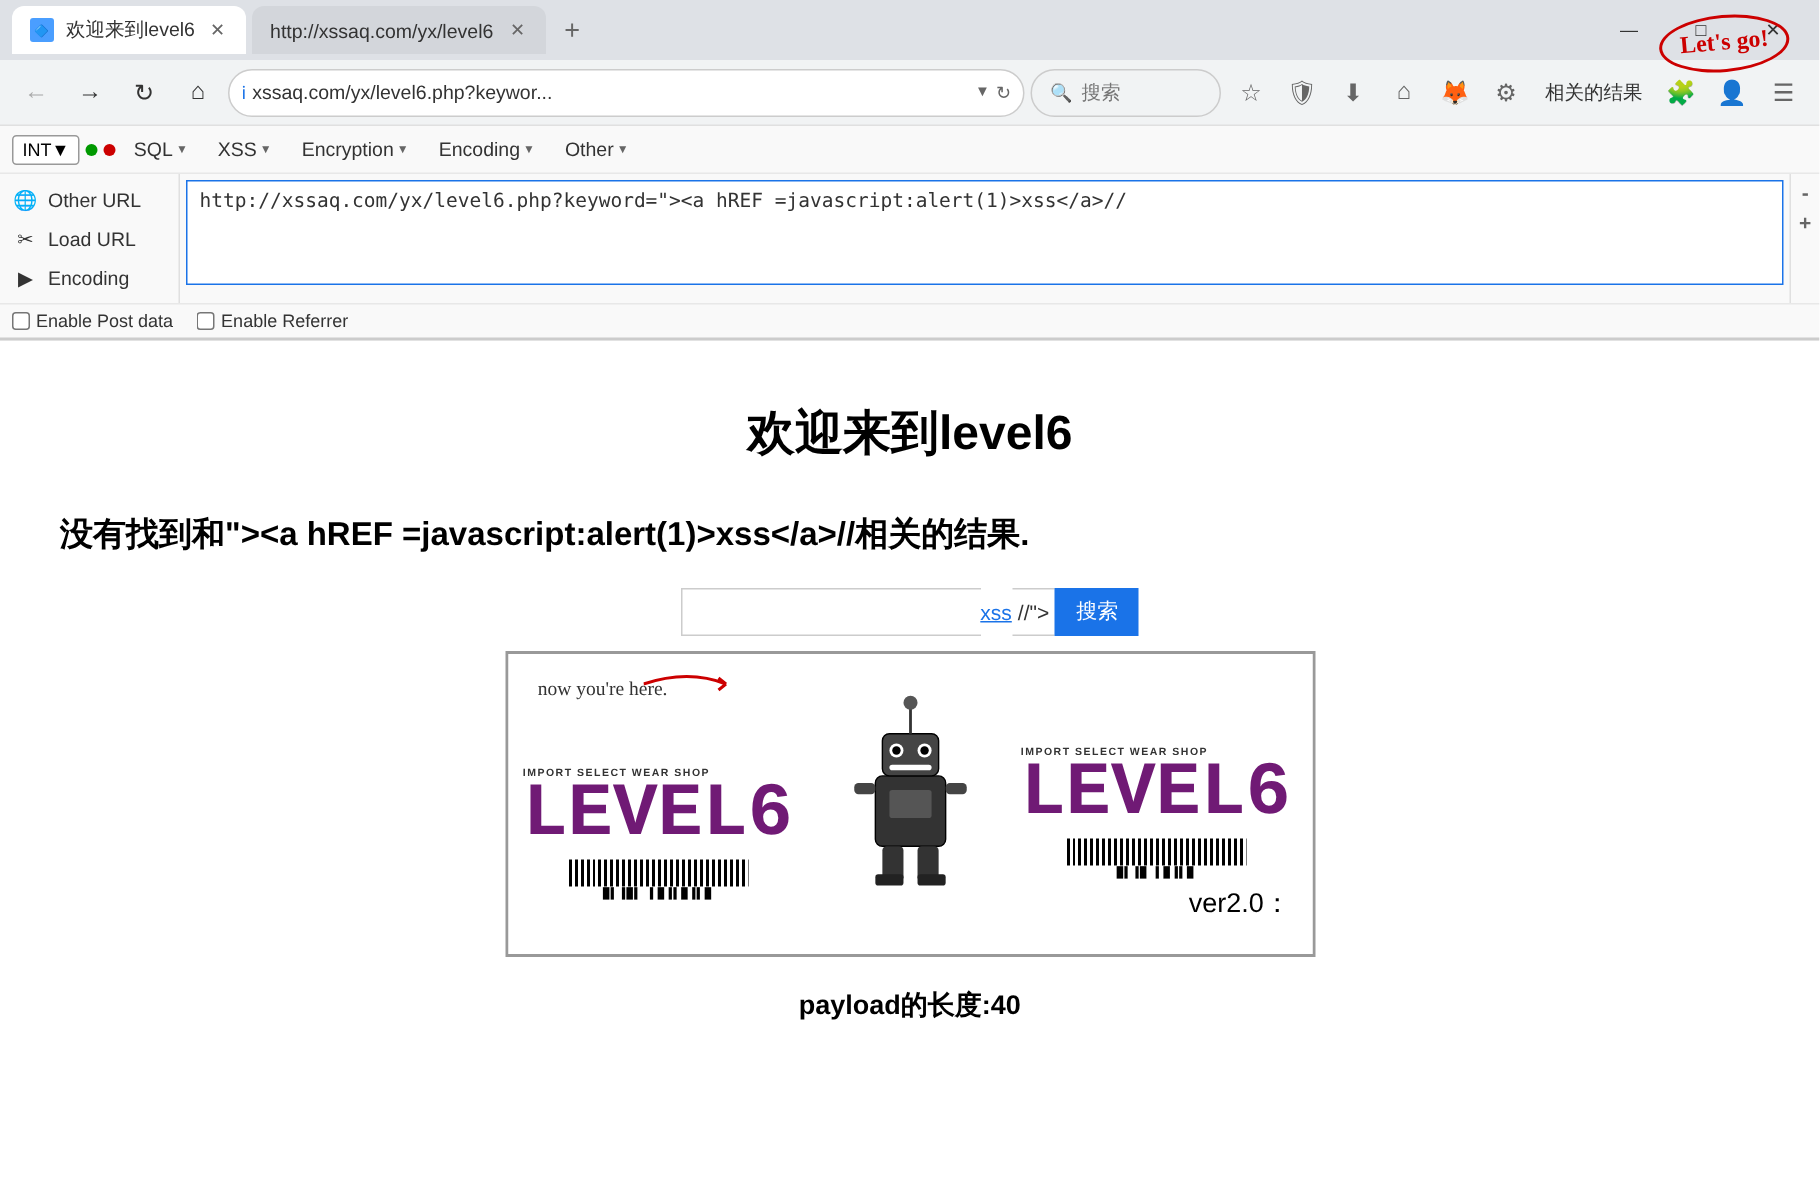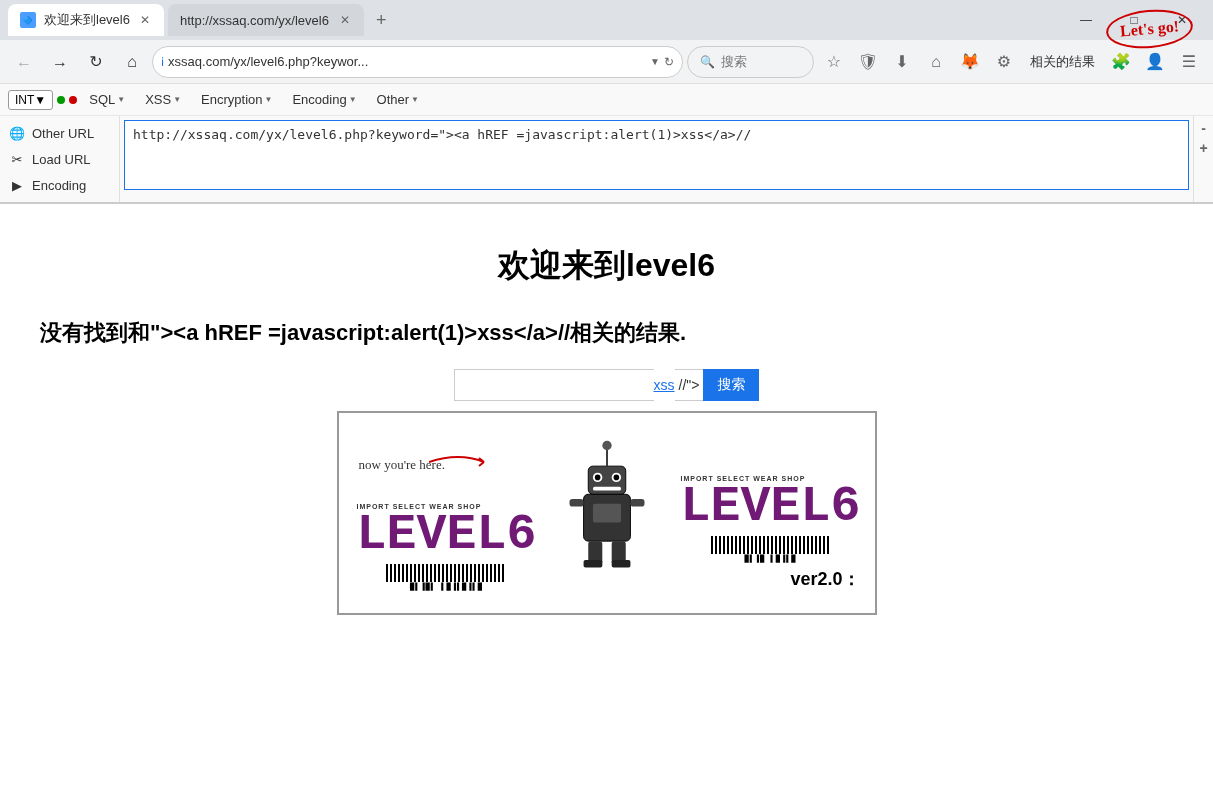--- a/index.html
+++ b/index.html
@@ -193,6 +193,16 @@
       </div>
     </div>
 
+    <div class="hackbar-bottom">
+      <label class="checkbox-label">
+        <input type="checkbox" style="">
+        <span>Enable Post data</span>
+      </label>
+      <label class="checkbox-label">
+        <input type="checkbox" style="">
+        <span>Enable Referrer</span>
+      </label>
+    </div>
   </div>
 </div>
 

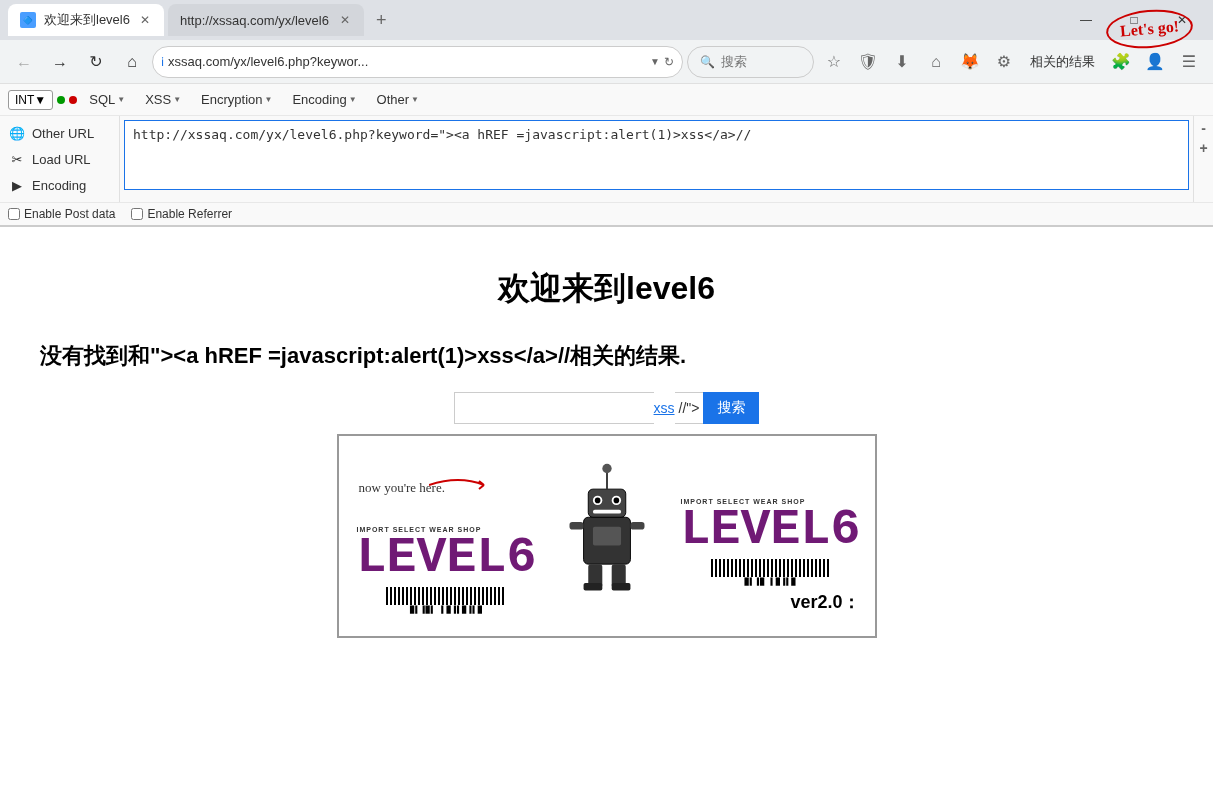--- a/index.html
+++ b/index.html
@@ -78,7 +78,7 @@
 
     
     .img-recreation { width: 100%; height: 200px; background: white; display: flex; align-items: stretch; }
-    .img-left { flex: 1; display: flex; flex-direction: column; align-items: flex-end; justify-content: center; padding: 10px; position: relative; margin-top: 29px; }
+    .img-left { flex: 1; display: flex; flex-direction: column; align-items: flex-start; justify-content: center; padding: 10px; position: relative; }
     .img-center { width: 120px; display: flex; align-items: center; justify-content: center; }
     .img-right { flex: 1; display: flex; flex-direction: column; align-items: center; justify-content: center; padding: 10px; }
     

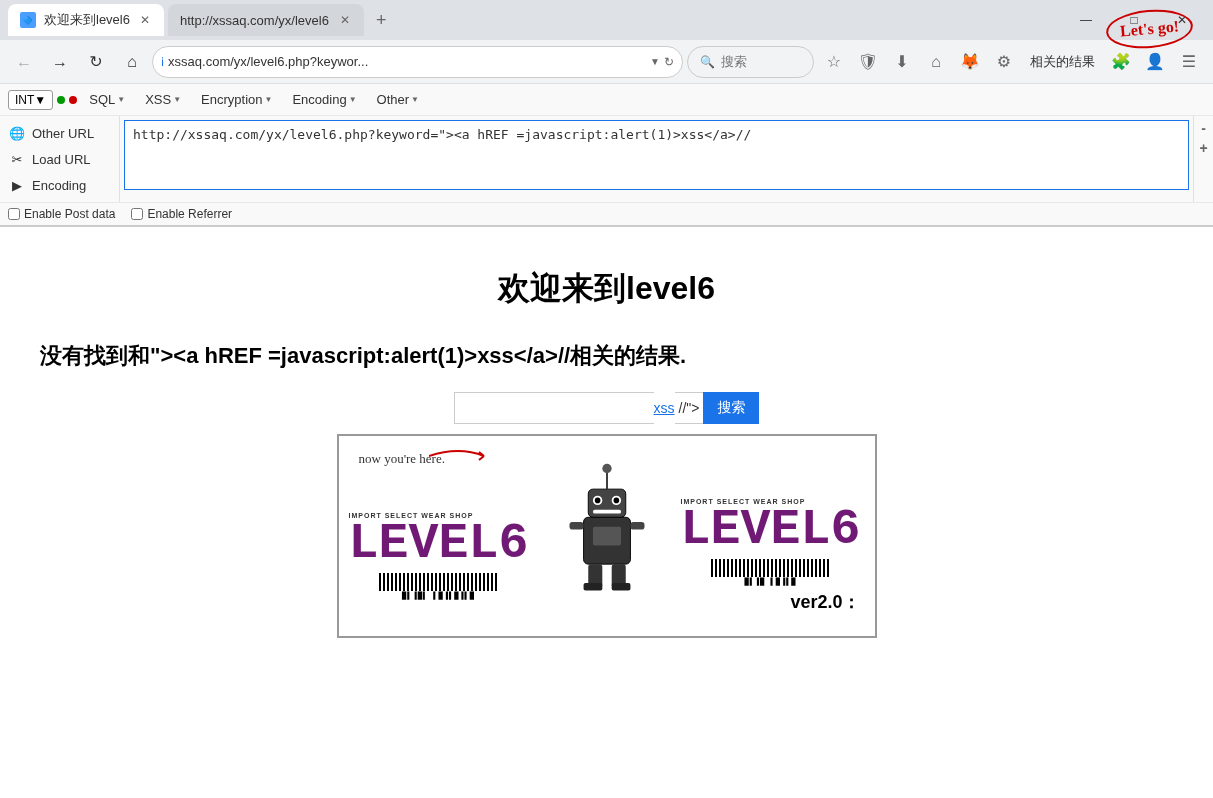--- a/index.html
+++ b/index.html
@@ -276,7 +276,7 @@
             <div class="barcode-lines"></div>
             <div class="barcode-text">█▌▐█ ▌█▐▌█</div>
           </div>
-          <div style="font-size: 18px; font-weight: bold; text-align: right; margin-top: 4px;">ver2.0：</div>
+          <div style="font-size: 18px; font-weight: normal; text-align: right; margin-top: 4px;">ver2.0：</div>
         </div>
       </div>
     </div>

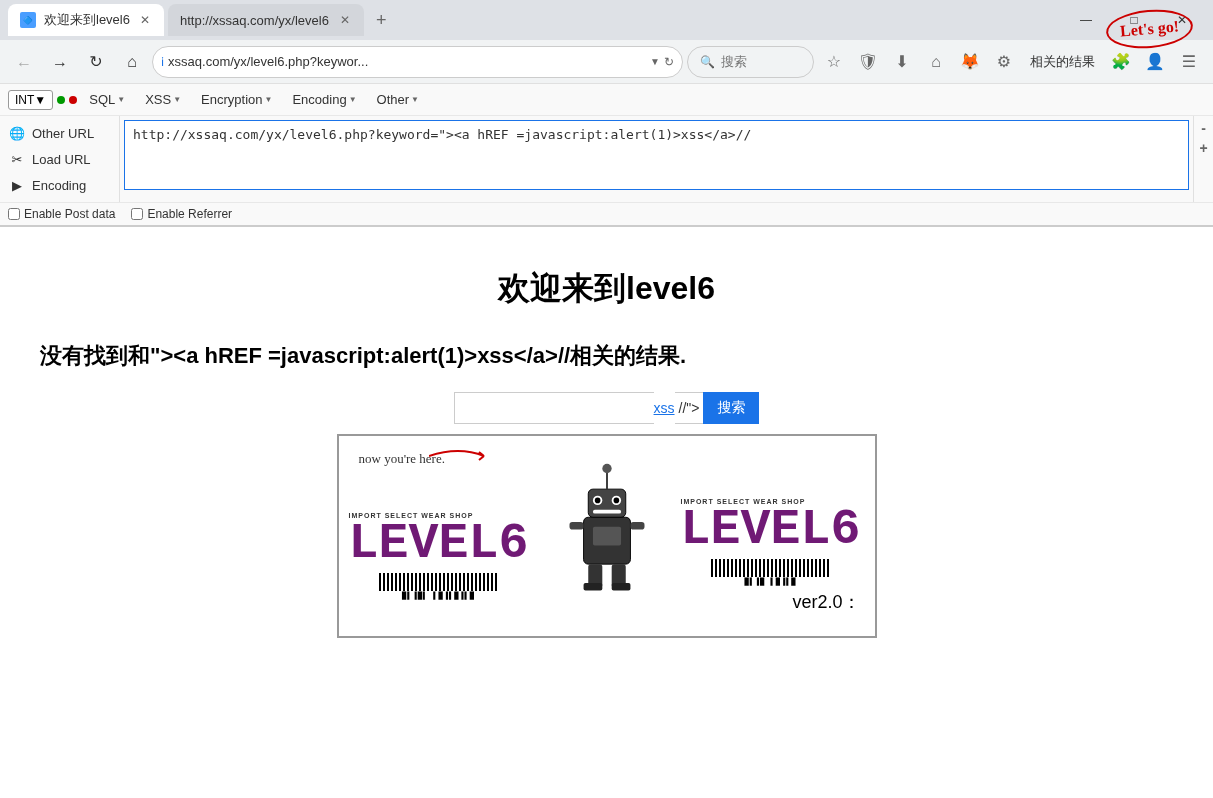--- a/index.html
+++ b/index.html
@@ -282,6 +282,7 @@
     </div>
   </div>
 
+  <p class="payload-text">payload的长度:40</p>
 </div>
 
 </body></html>

